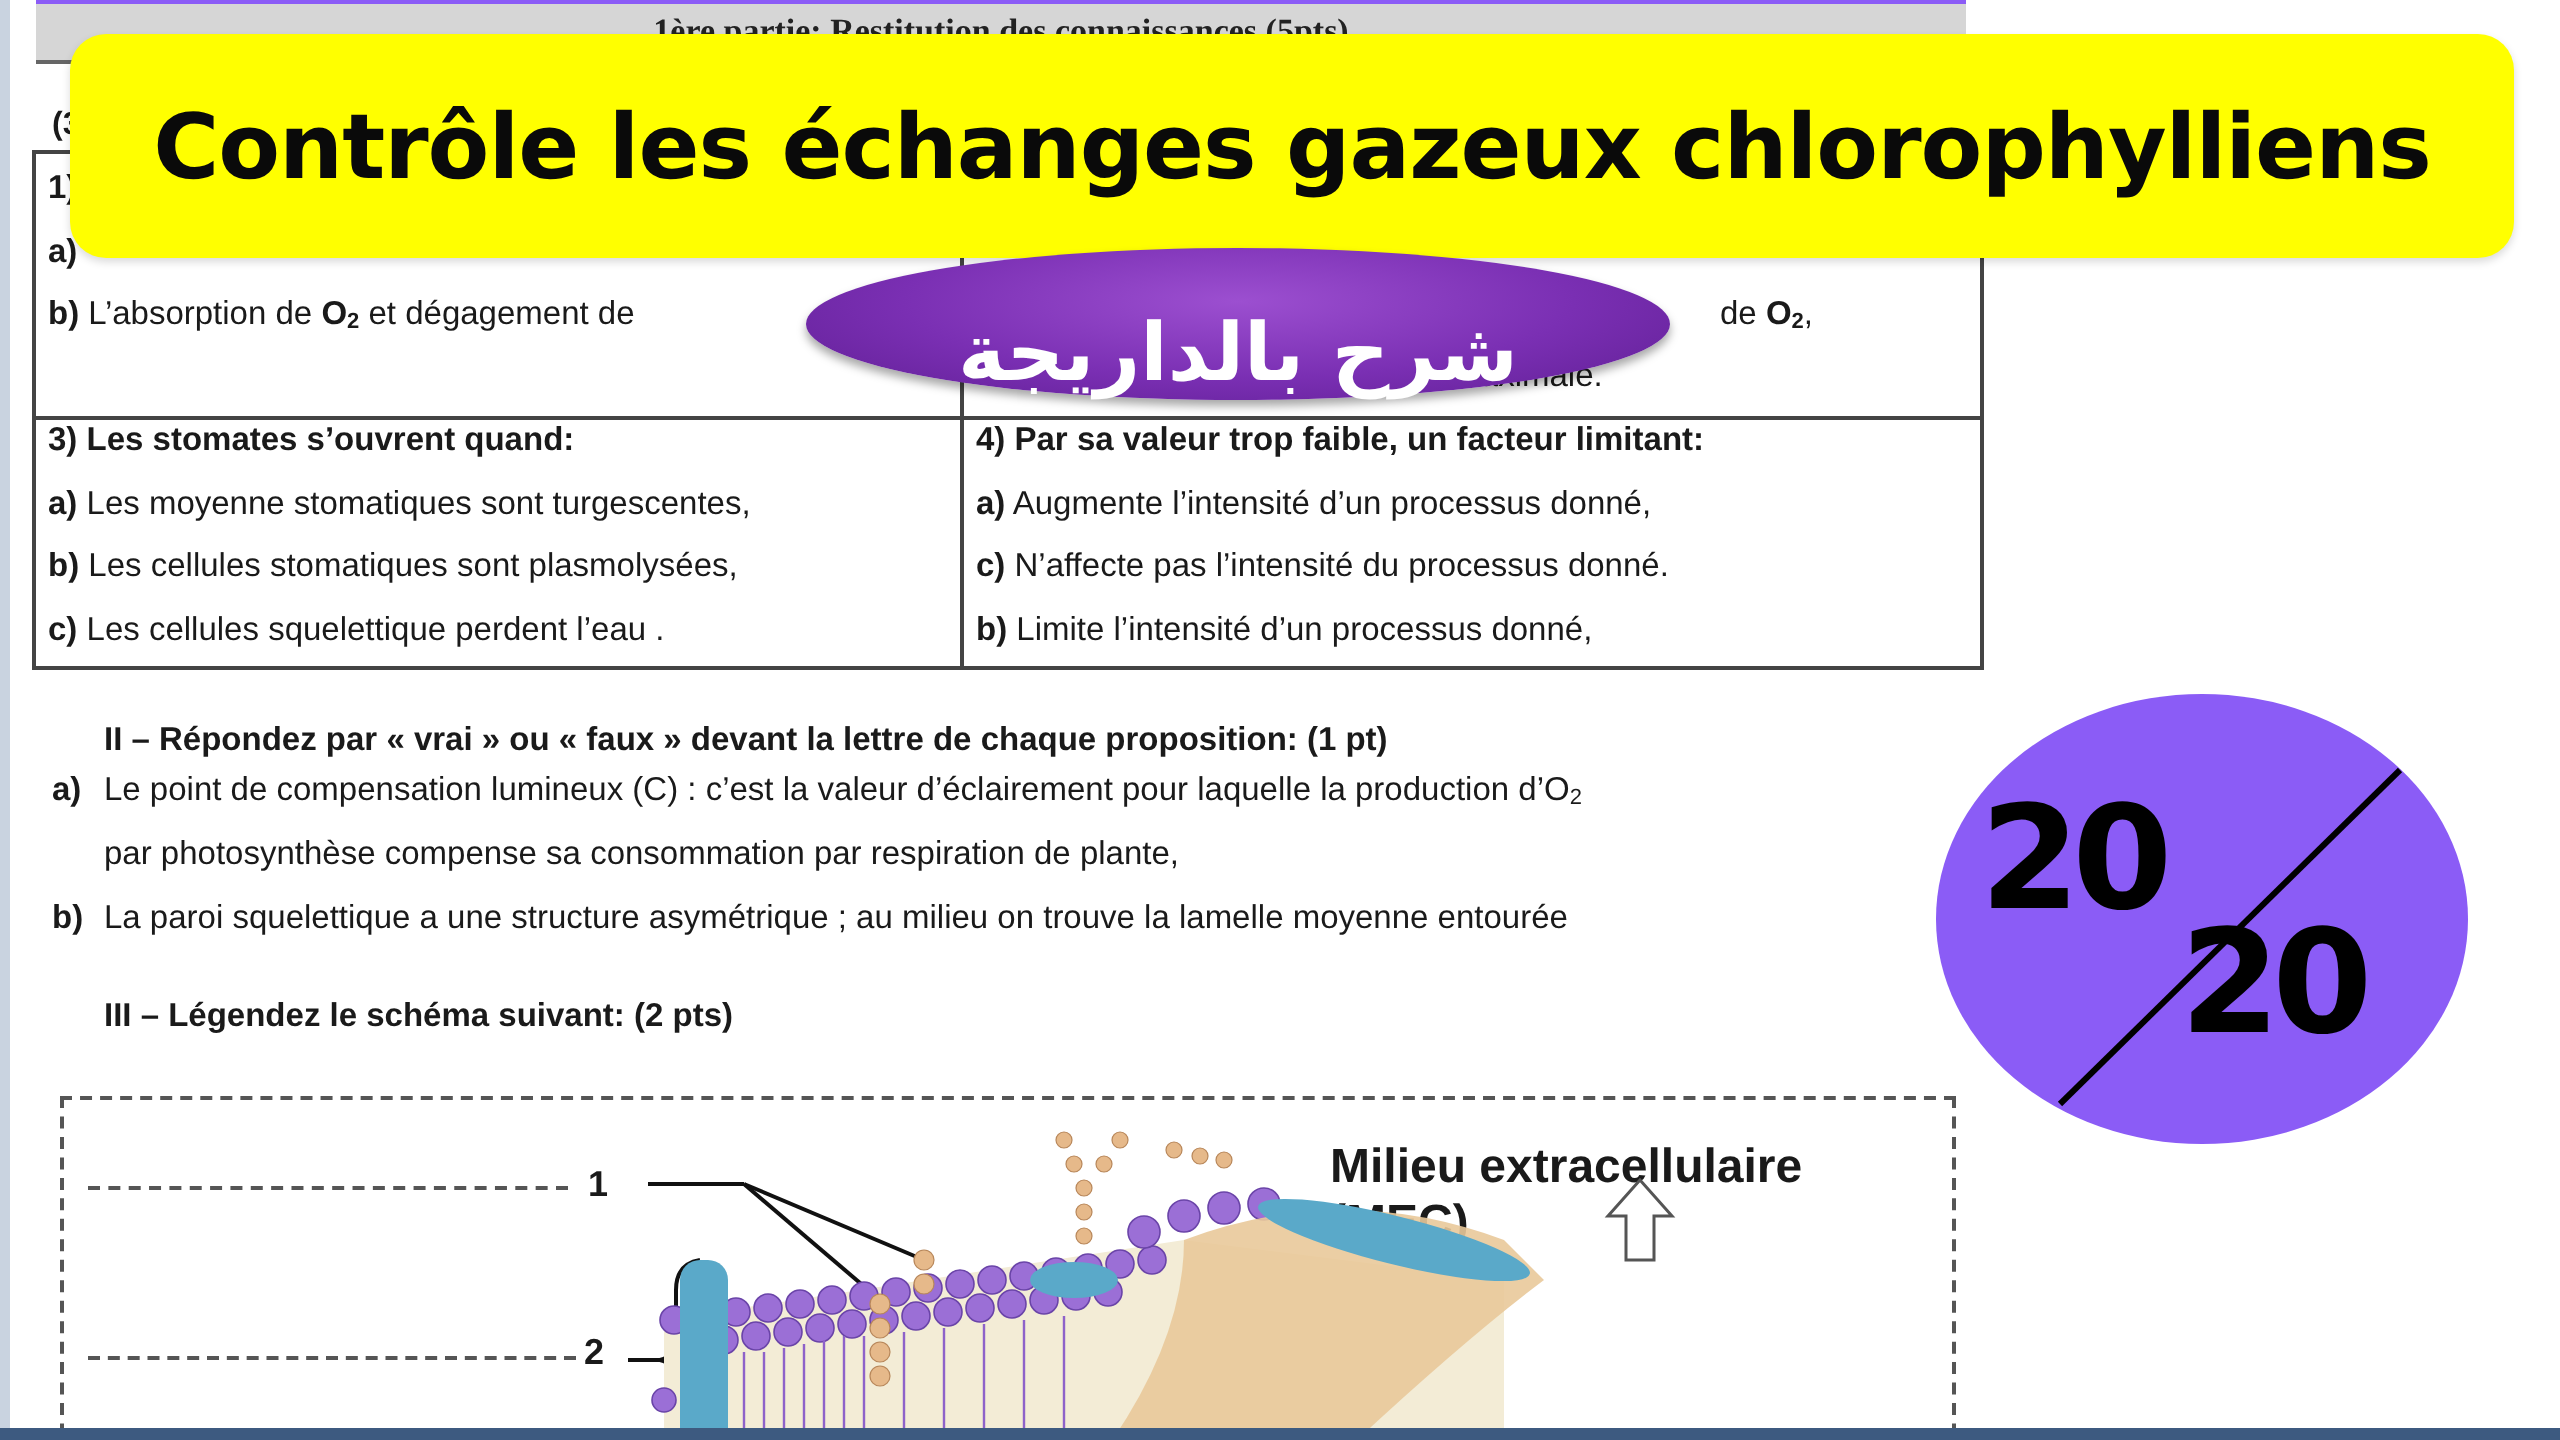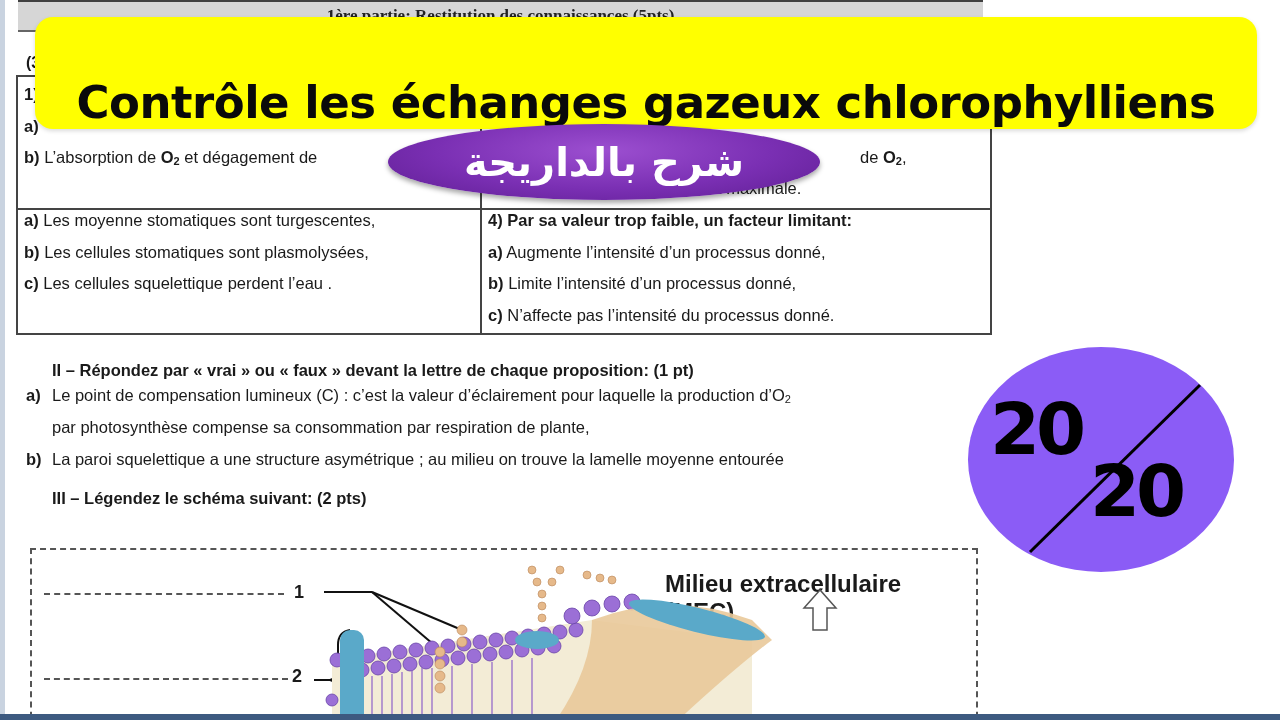--- a/index.html
+++ b/index.html
@@ -6,7 +6,7 @@
   body{width:1280px;height:720px;overflow:hidden;background:#ffffff;position:relative;font-family:"Liberation Sans",sans-serif;color:#1a1a1a;}
   .left-edge{position:absolute;left:0;top:0;width:5px;height:720px;background:#c9d3e0;}
   .doc{position:absolute;left:8px;top:0;width:970px;height:720px;}
-  .part-header{position:absolute;left:10px;top:0;width:965px;height:28px;background:#d6d6d6;border-top:2px solid #404040;border-bottom:2px solid #666;font-family:"Liberation Serif",serif;font-weight:bold;font-size:17px;text-align:center;line-height:28px;color:#222;}
+  .part-header{position:absolute;left:10px;top:0;width:965px;height:28px;background:#d6d6d6;border-top:2px solid #8b5cf6;border-bottom:2px solid #666;font-family:"Liberation Serif",serif;font-weight:bold;font-size:17px;text-align:center;line-height:28px;color:#222;}
   .sec1-label{position:absolute;left:18px;top:54px;font-weight:bold;font-size:16px;}
   .qcm-table{position:absolute;left:8px;top:75px;width:976px;height:260px;border:2px solid #444;box-sizing:border-box;}
   .qcm-table .vline{position:absolute;left:462px;top:0;width:1.5px;height:100%;background:#444;}

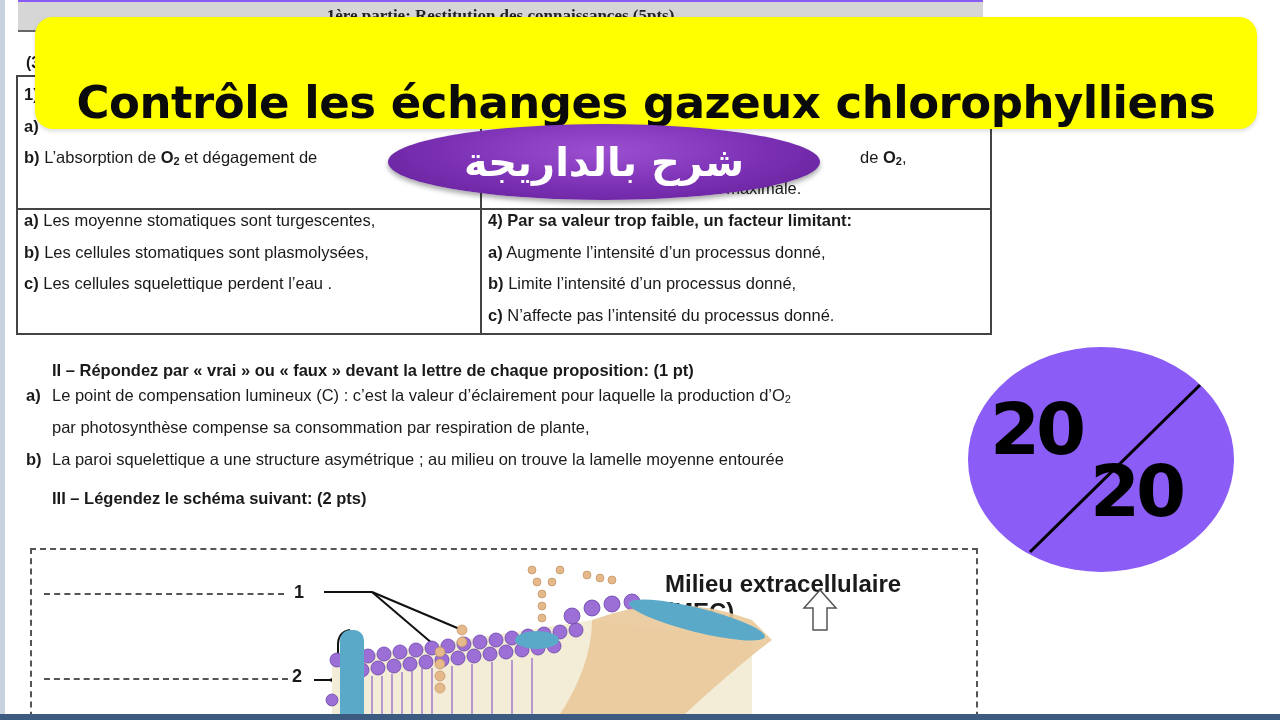--- a/index.html
+++ b/index.html
@@ -26,7 +26,7 @@
   .num{position:absolute;font-weight:bold;font-size:18px;}
   .dash{position:absolute;border-top:2px dashed #555;}
   .bottom-bar{position:absolute;left:0;top:714px;width:1280px;height:6px;background:#3d5a80;}
-  .title-banner{position:absolute;left:35px;top:17px;width:1222px;height:112px;background:#ffff00;border-radius:18px;box-shadow:0 2px 4px rgba(0,0,0,0.15);display:flex;align-items:flex-end;justify-content:center;}
+  .title-banner{position:absolute;left:35px;top:17px;width:1222px;height:112px;background:#ffff00;border-radius:18px;box-shadow:0 2px 4px rgba(0,0,0,0.15);display:flex;align-items:center;justify-content:center;}
   .title-banner span{font-family:"DejaVu Sans",sans-serif;font-weight:bold;font-size:45px;color:#0a0a0a;letter-spacing:-0.5px;}
   .pill{position:absolute;left:388px;top:124px;width:432px;height:76px;border-radius:50%;background:radial-gradient(ellipse at 50% 35%,#9c4fd0 0%,#7a2fb3 55%,#5e1d92 100%);box-shadow:0 3px 5px rgba(0,0,0,0.35);display:flex;align-items:center;justify-content:center;}
   .pill span{font-family:"DejaVu Sans",sans-serif;font-weight:bold;font-size:40px;color:#ffffff;direction:rtl;}

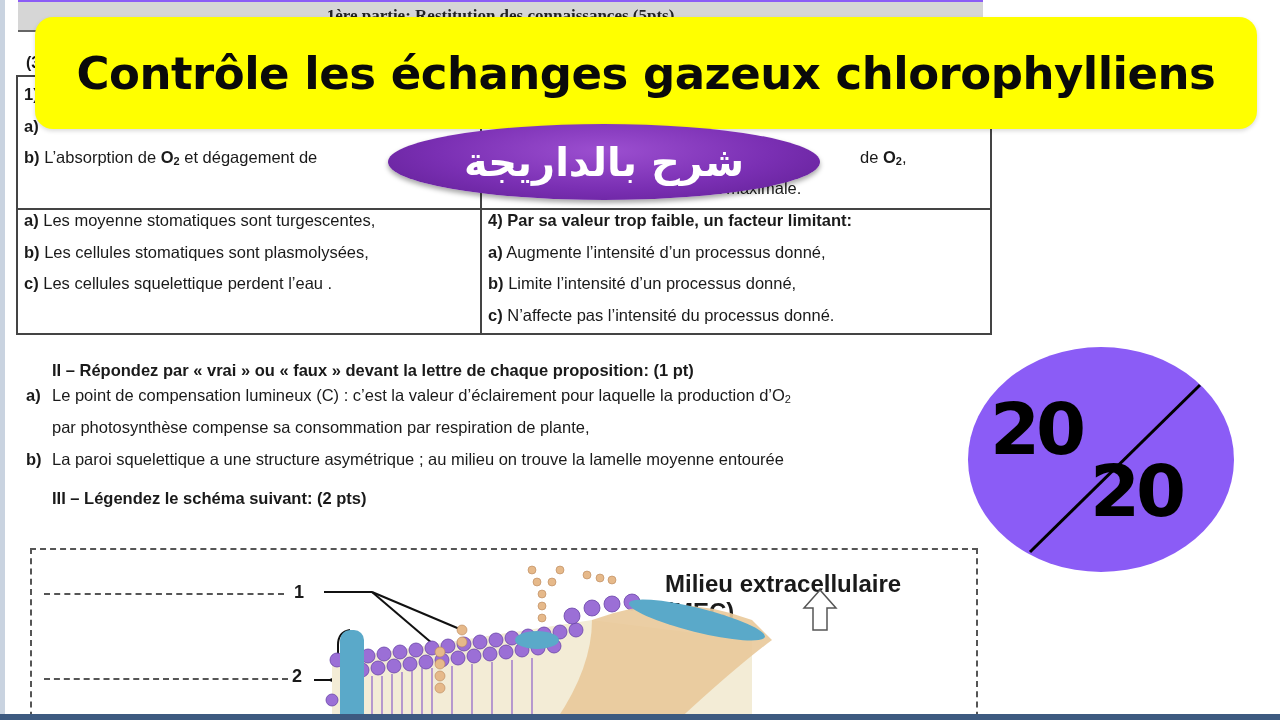--- a/index.html
+++ b/index.html
@@ -28,7 +28,7 @@
   .bottom-bar{position:absolute;left:0;top:714px;width:1280px;height:6px;background:#3d5a80;}
   .title-banner{position:absolute;left:35px;top:17px;width:1222px;height:112px;background:#ffff00;border-radius:18px;box-shadow:0 2px 4px rgba(0,0,0,0.15);display:flex;align-items:center;justify-content:center;}
   .title-banner span{font-family:"DejaVu Sans",sans-serif;font-weight:bold;font-size:45px;color:#0a0a0a;letter-spacing:-0.5px;}
-  .pill{position:absolute;left:388px;top:124px;width:432px;height:76px;border-radius:50%;background:radial-gradient(ellipse at 50% 35%,#9c4fd0 0%,#7a2fb3 55%,#5e1d92 100%);box-shadow:0 3px 5px rgba(0,0,0,0.35);display:flex;align-items:center;justify-content:center;}
+  .pill{position:absolute;left:403px;top:124px;width:432px;height:76px;border-radius:50%;background:radial-gradient(ellipse at 50% 35%,#9c4fd0 0%,#7a2fb3 55%,#5e1d92 100%);box-shadow:0 3px 5px rgba(0,0,0,0.35);display:flex;align-items:flex-end;justify-content:center;}
   .pill span{font-family:"DejaVu Sans",sans-serif;font-weight:bold;font-size:40px;color:#ffffff;direction:rtl;}
   .score{position:absolute;left:968px;top:347px;width:266px;height:225px;border-radius:50%;background:#8b5cf6;overflow:hidden;}
   .score .n1{position:absolute;left:22px;top:40px;font-family:"DejaVu Sans",sans-serif;font-weight:bold;font-size:72px;color:#000;letter-spacing:-4px;}

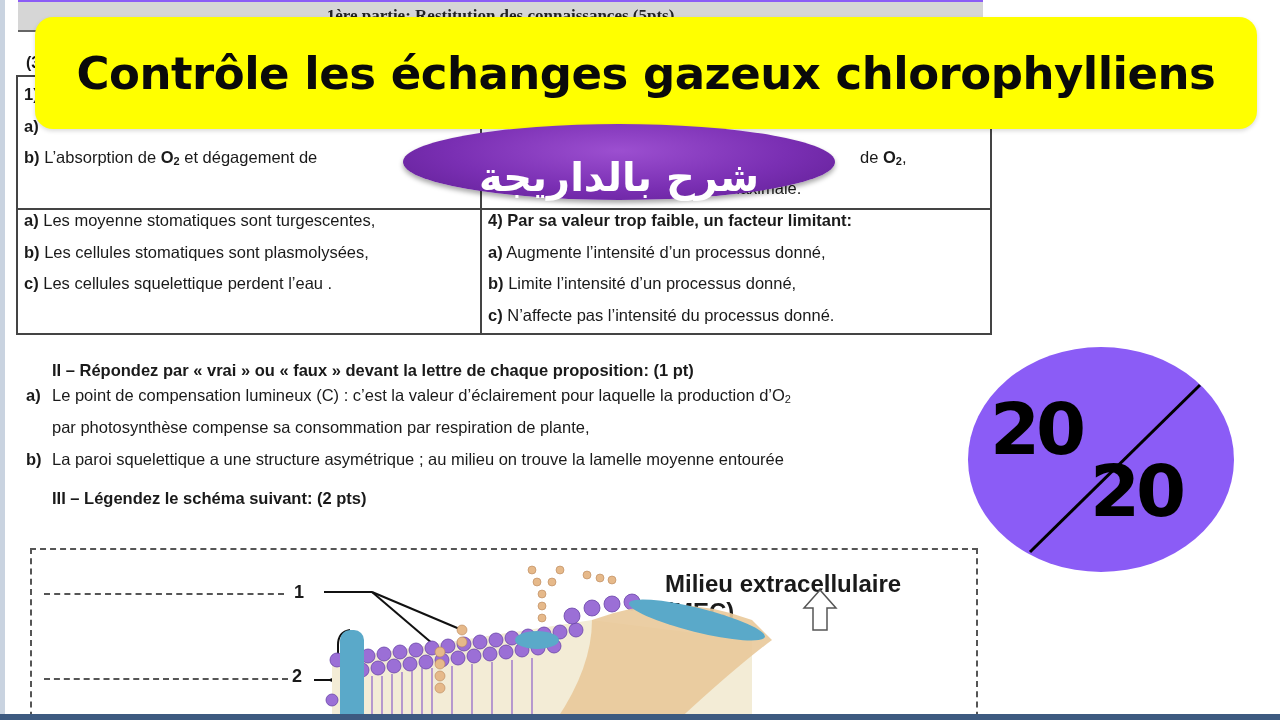--- a/index.html
+++ b/index.html
@@ -65,6 +65,7 @@
     </div>
 
     <div class="cell" style="left:6px;top:128px;width:450px;">
+      <div class="row"><span class="q">3) Les stomates s’ouvrent quand:</span></div>
       <div class="row"><b>a)</b> <span>Les moyenne stomatiques sont turgescentes,</span></div>
       <div class="row"><b>b)</b> <span>Les cellules stomatiques sont plasmolysées,</span></div>
       <div class="row"><b>c)</b> <span>Les cellules squelettique perdent l’eau .</span></div>

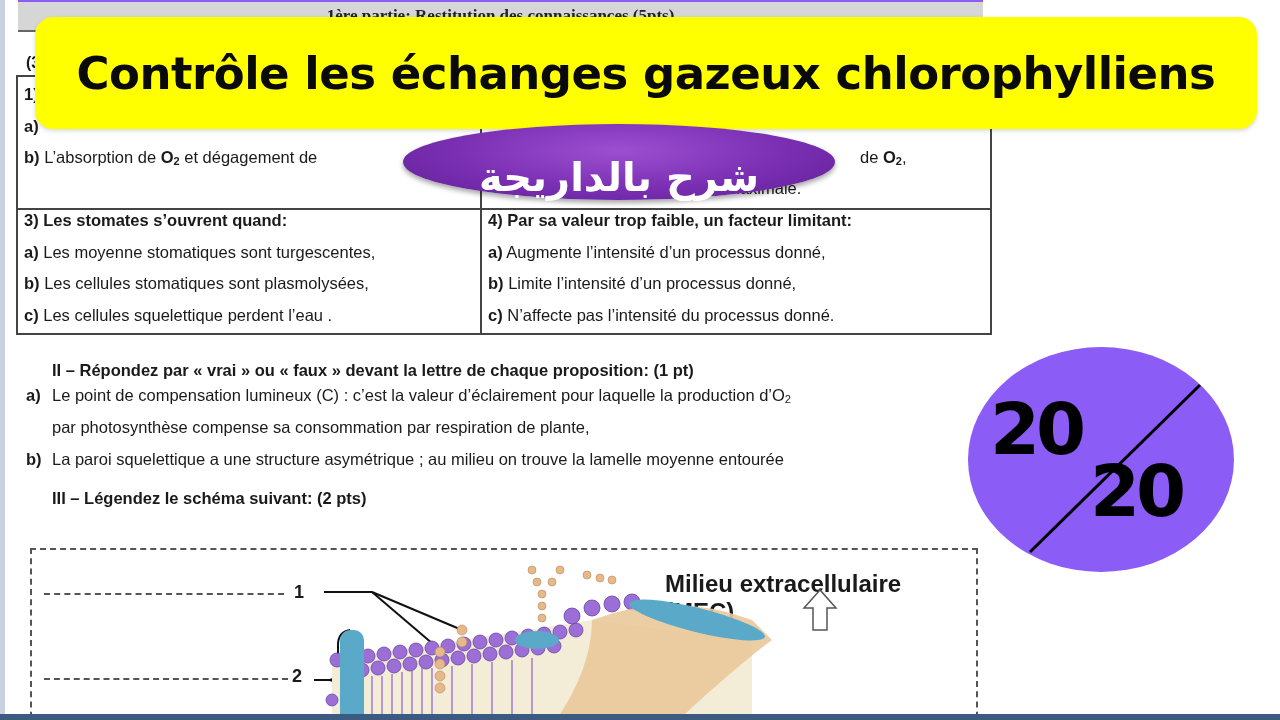--- a/index.html
+++ b/index.html
@@ -74,8 +74,8 @@
     <div class="cell" style="left:470px;top:128px;width:500px;">
       <div class="row"><span class="q">4) Par sa valeur trop faible, un facteur limitant:</span></div>
       <div class="row"><b>a)</b> <span>Augmente l’intensité d’un processus donné,</span></div>
+      <div class="row"><b>c)</b> <span>N’affecte pas l’intensité du processus donné.</span></div>
       <div class="row"><b>b)</b> <span>Limite l’intensité d’un processus donné,</span></div>
-      <div class="row"><b>c)</b> <span>N’affecte pas l’intensité du processus donné.</span></div>
     </div>
   </div>
 

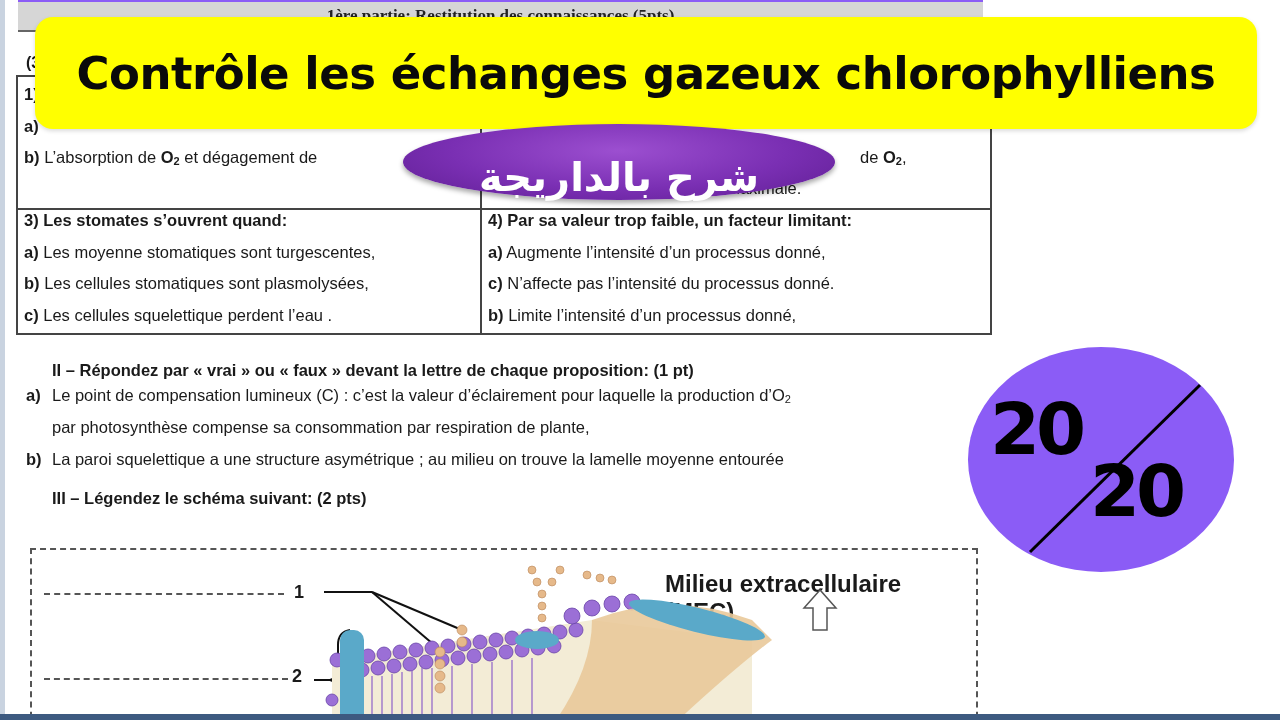--- a/index.html
+++ b/index.html
@@ -84,7 +84,7 @@
     <div class="line"><span class="lbl">a)</span><span>Le point de compensation lumineux (C) : c’est la valeur d’éclairement pour laquelle la production d’O</span><span class="s">2</span></div>
     <div class="line cont">par photosynthèse compense sa consommation par respiration de plante,</div>
     <div class="line"><span class="lbl">b)</span><span>La paroi squelettique a une structure asymétrique ; au milieu on trouve la lamelle moyenne entourée</span></div>
-    <div class="title" style="margin-top:2px;">III – Légendez le schéma suivant: (2 pts)</div>
+    <div class="title" style="margin-top:12px;">III – Légendez le schéma suivant: (2 pts)</div>
   </div>
 
   <div class="schema">

